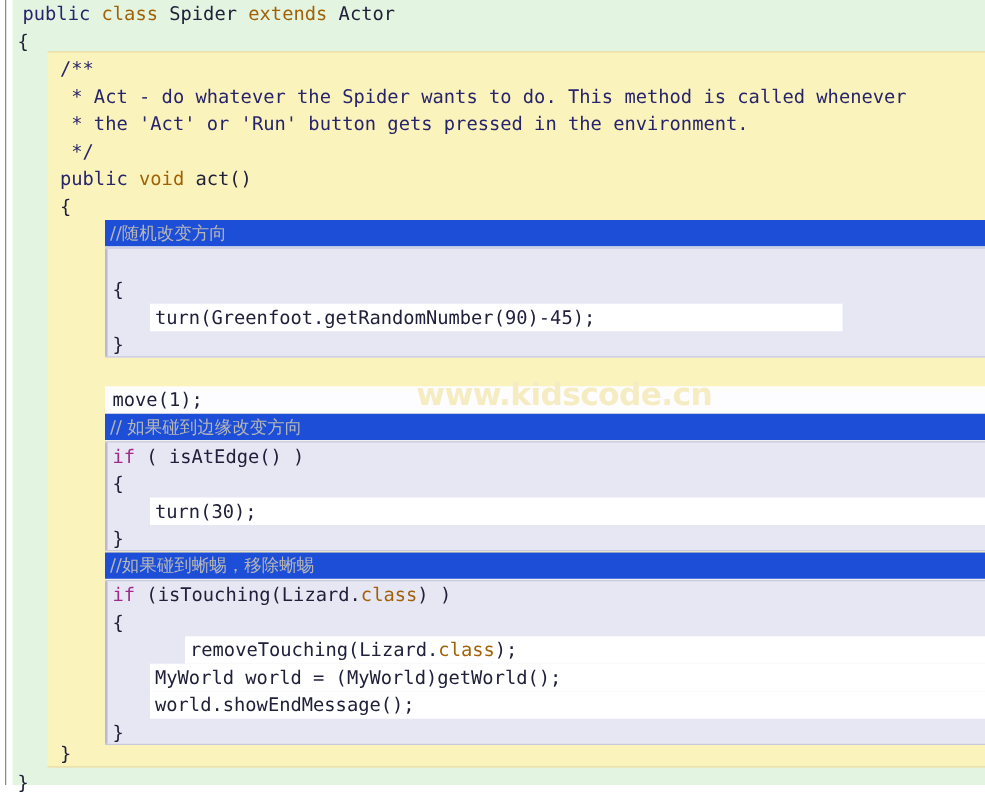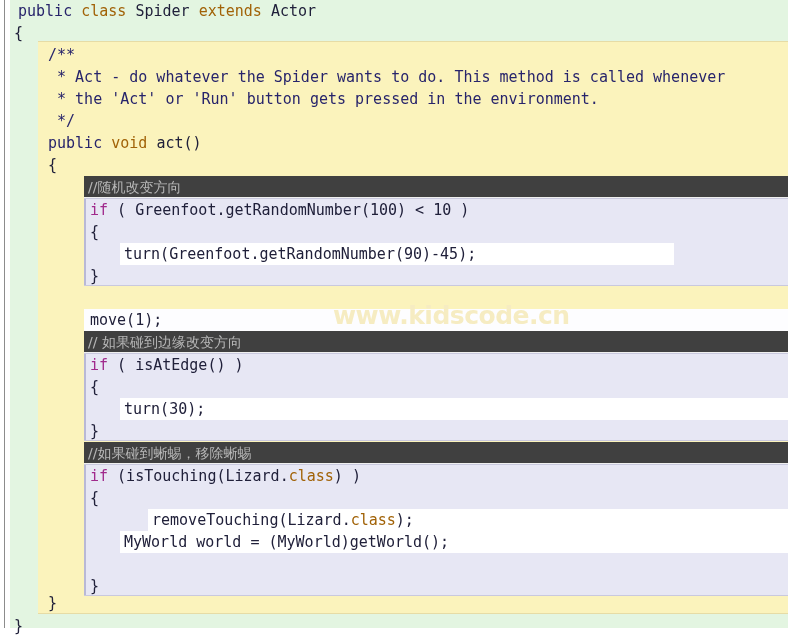--- a/index.html
+++ b/index.html
@@ -100,7 +100,7 @@
   
   .cmt {
     position: absolute;
-    background: #404040;
+    background: #1d4ed8;
     color: #b6b6b6;
     white-space: pre;
     height: 22px;

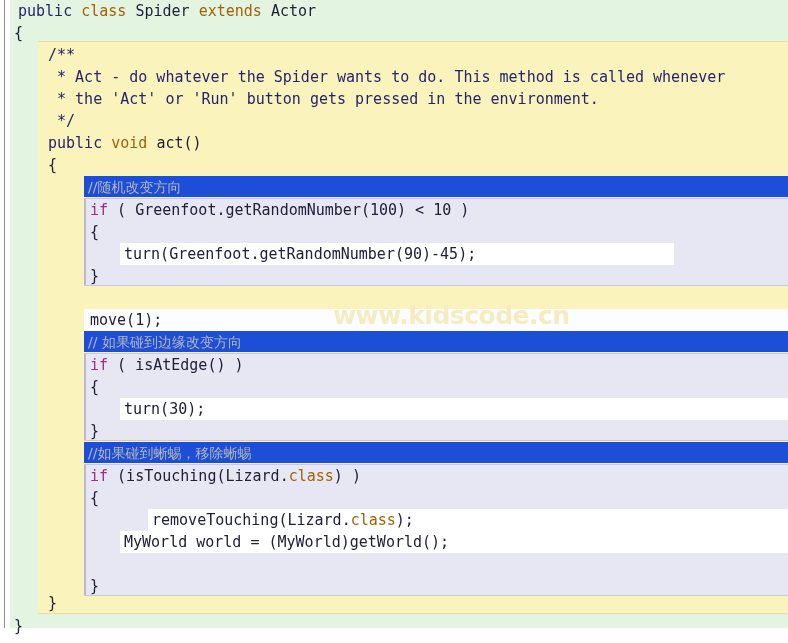--- a/index.html
+++ b/index.html
@@ -169,7 +169,6 @@
   <div class="blk" style="left:84px; top:198px; width:704px; height:88px;"></div>
   <div class="blk-bar" style="left:84px; top:199px; height:86px;"></div>
 
-  <div class="ln" style="left:90px; top:199px;"><span class="kw-if">if</span><span class="plain"> ( Greenfoot.getRandomNumber(100) &lt; 10 )</span></div>
   <div class="ln plain" style="left:90px; top:221px;">{</div>
 
   <div class="slot plain" style="left:120px; top:243px; width:554px;">turn(Greenfoot.getRandomNumber(90)-45);</div>

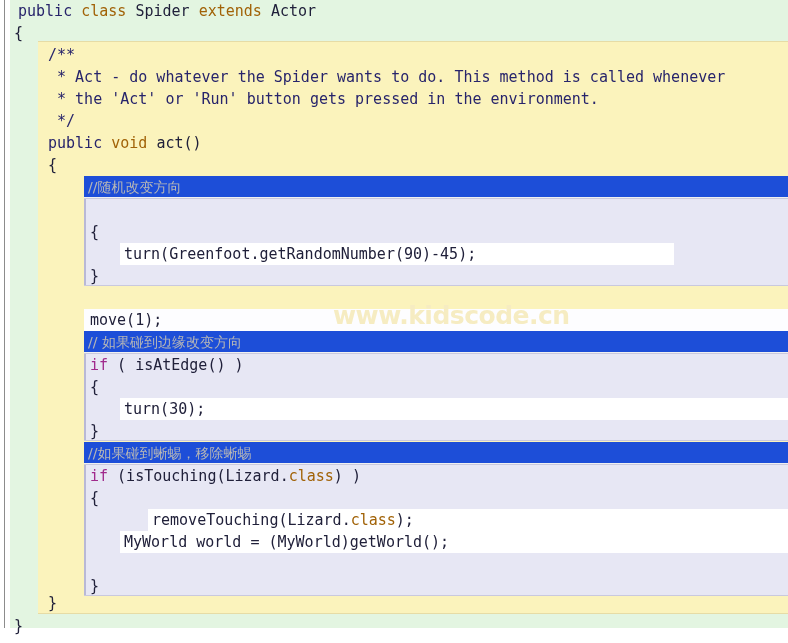--- a/index.html
+++ b/index.html
@@ -201,6 +201,7 @@
 
   <div class="slot" style="left:120px; top:509px; width:748px;margin-left:28px;"><span class="plain">removeTouching(Lizard.</span><span class="kw">class</span><span class="plain">);</span></div>
   <div class="slot plain" style="left:120px; top:531px; width:668px;">MyWorld world = (MyWorld)getWorld();</div>
+  <div class="slot plain" style="left:120px; top:553px; width:668px;">world.showEndMessage();</div>
 
   <div class="ln plain" style="left:90px; top:575px;">}</div>
 

